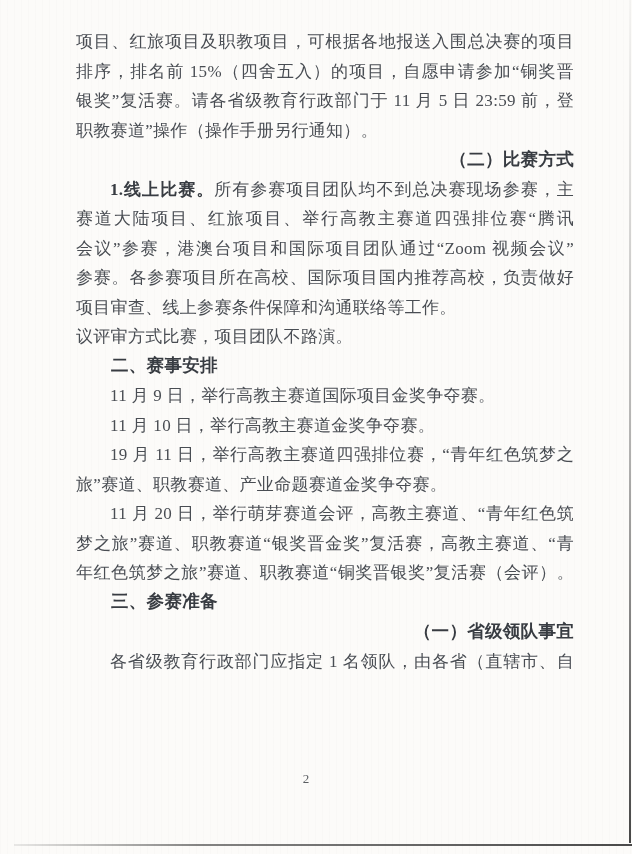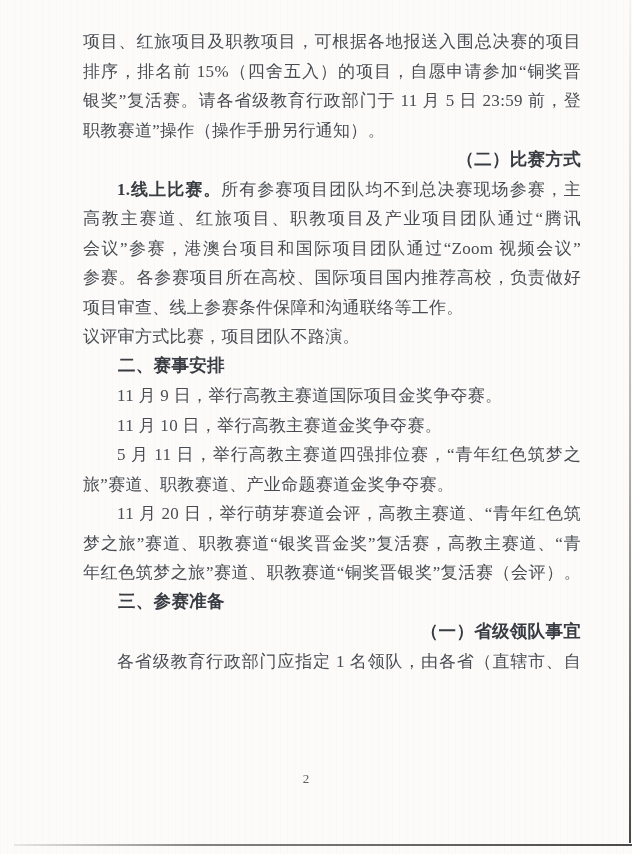--- a/index.html
+++ b/index.html
@@ -15,7 +15,7 @@
     background-image: repeating-linear-gradient(90deg, rgba(0,0,0,0.012) 0 1px, rgba(0,0,0,0) 1px 7px);
     overflow: hidden;
   }
-  .content { position: absolute; left: 83px; top: 27px; width: 498px; }
+  .content { position: absolute; left: 76px; top: 27px; width: 498px; }
   .line {
     font-size: 17px; line-height: 29.5px;
     color: #494d53; letter-spacing: 0.3px;

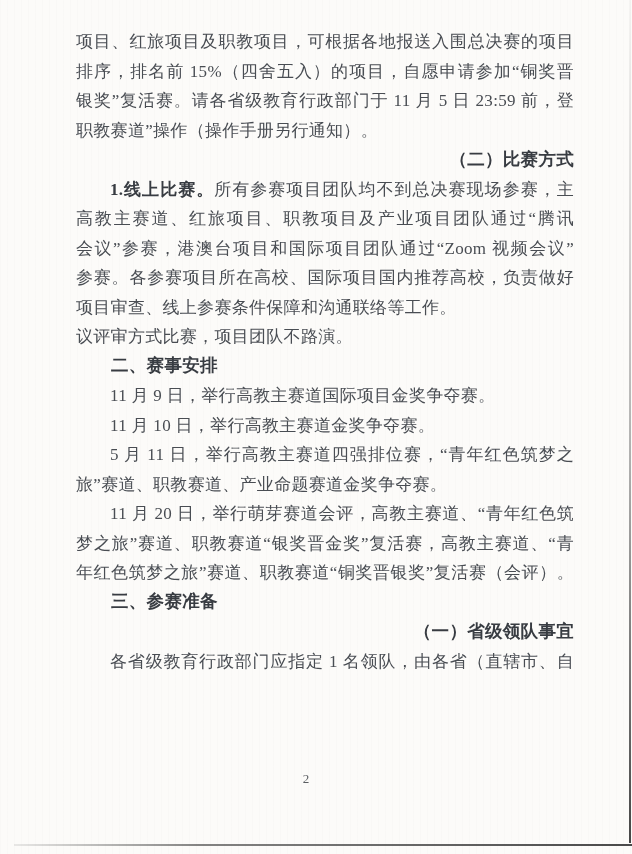--- a/index.html
+++ b/index.html
@@ -60,7 +60,7 @@
       <div class="line"><span>职教赛道”操作（操作手册另行通知）。</span></div>
       <div class="line indent kai"><span class="bold">（二）比赛方式</span></div>
       <div class="line indent fill"><span class="bold">1.线上比赛。</span><span>所有参赛项目团队均不到总决赛现场参赛，主</span></div>
-      <div class="line fill"><span>高教主赛道、红旅项目、职教项目及产业项目团队通过“腾讯</span></div>
+      <div class="line fill"><span>赛道大陆项目、红旅项目、举行高教主赛道四强排位赛“腾讯</span></div>
       <div class="line fill"><span>会议”参赛，港澳台项目和国际项目团队通过“Zoom 视频会议”</span></div>
       <div class="line fill"><span>参赛。各参赛项目所在高校、国际项目国内推荐高校，负责做好</span></div>
       <div class="line"><span>项目审查、线上参赛条件保障和沟通联络等工作。</span></div>

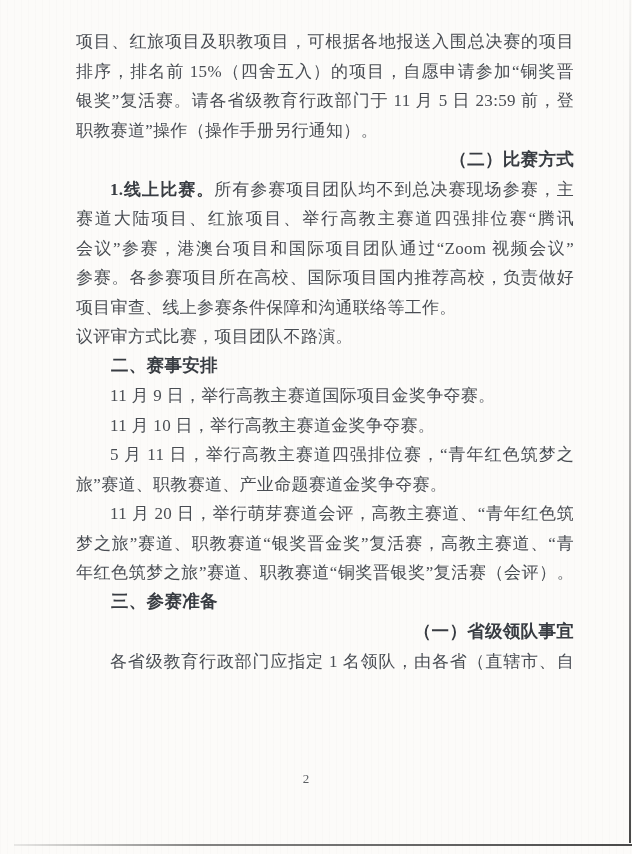--- a/index.html
+++ b/index.html
@@ -68,7 +68,7 @@
       <div class="line indent hei"><span class="bold">二、赛事安排</span></div>
       <div class="line indent"><span>11 月 9 日，举行高教主赛道国际项目金奖争夺赛。</span></div>
       <div class="line indent"><span>11 月 10 日，举行高教主赛道金奖争夺赛。</span></div>
-      <div class="line indent fill"><span>5 月 11 日，举行高教主赛道四强排位赛，“青年红色筑梦之</span></div>
+      <div class="line indent fill"><span>19 月 11 日，举行高教主赛道四强排位赛，“青年红色筑梦之</span></div>
       <div class="line"><span>旅”赛道、职教赛道、产业命题赛道金奖争夺赛。</span></div>
       <div class="line indent fill"><span>11 月 20 日，举行萌芽赛道会评，高教主赛道、“青年红色筑</span></div>
       <div class="line fill"><span>梦之旅”赛道、职教赛道“银奖晋金奖”复活赛，高教主赛道、“青</span></div>

